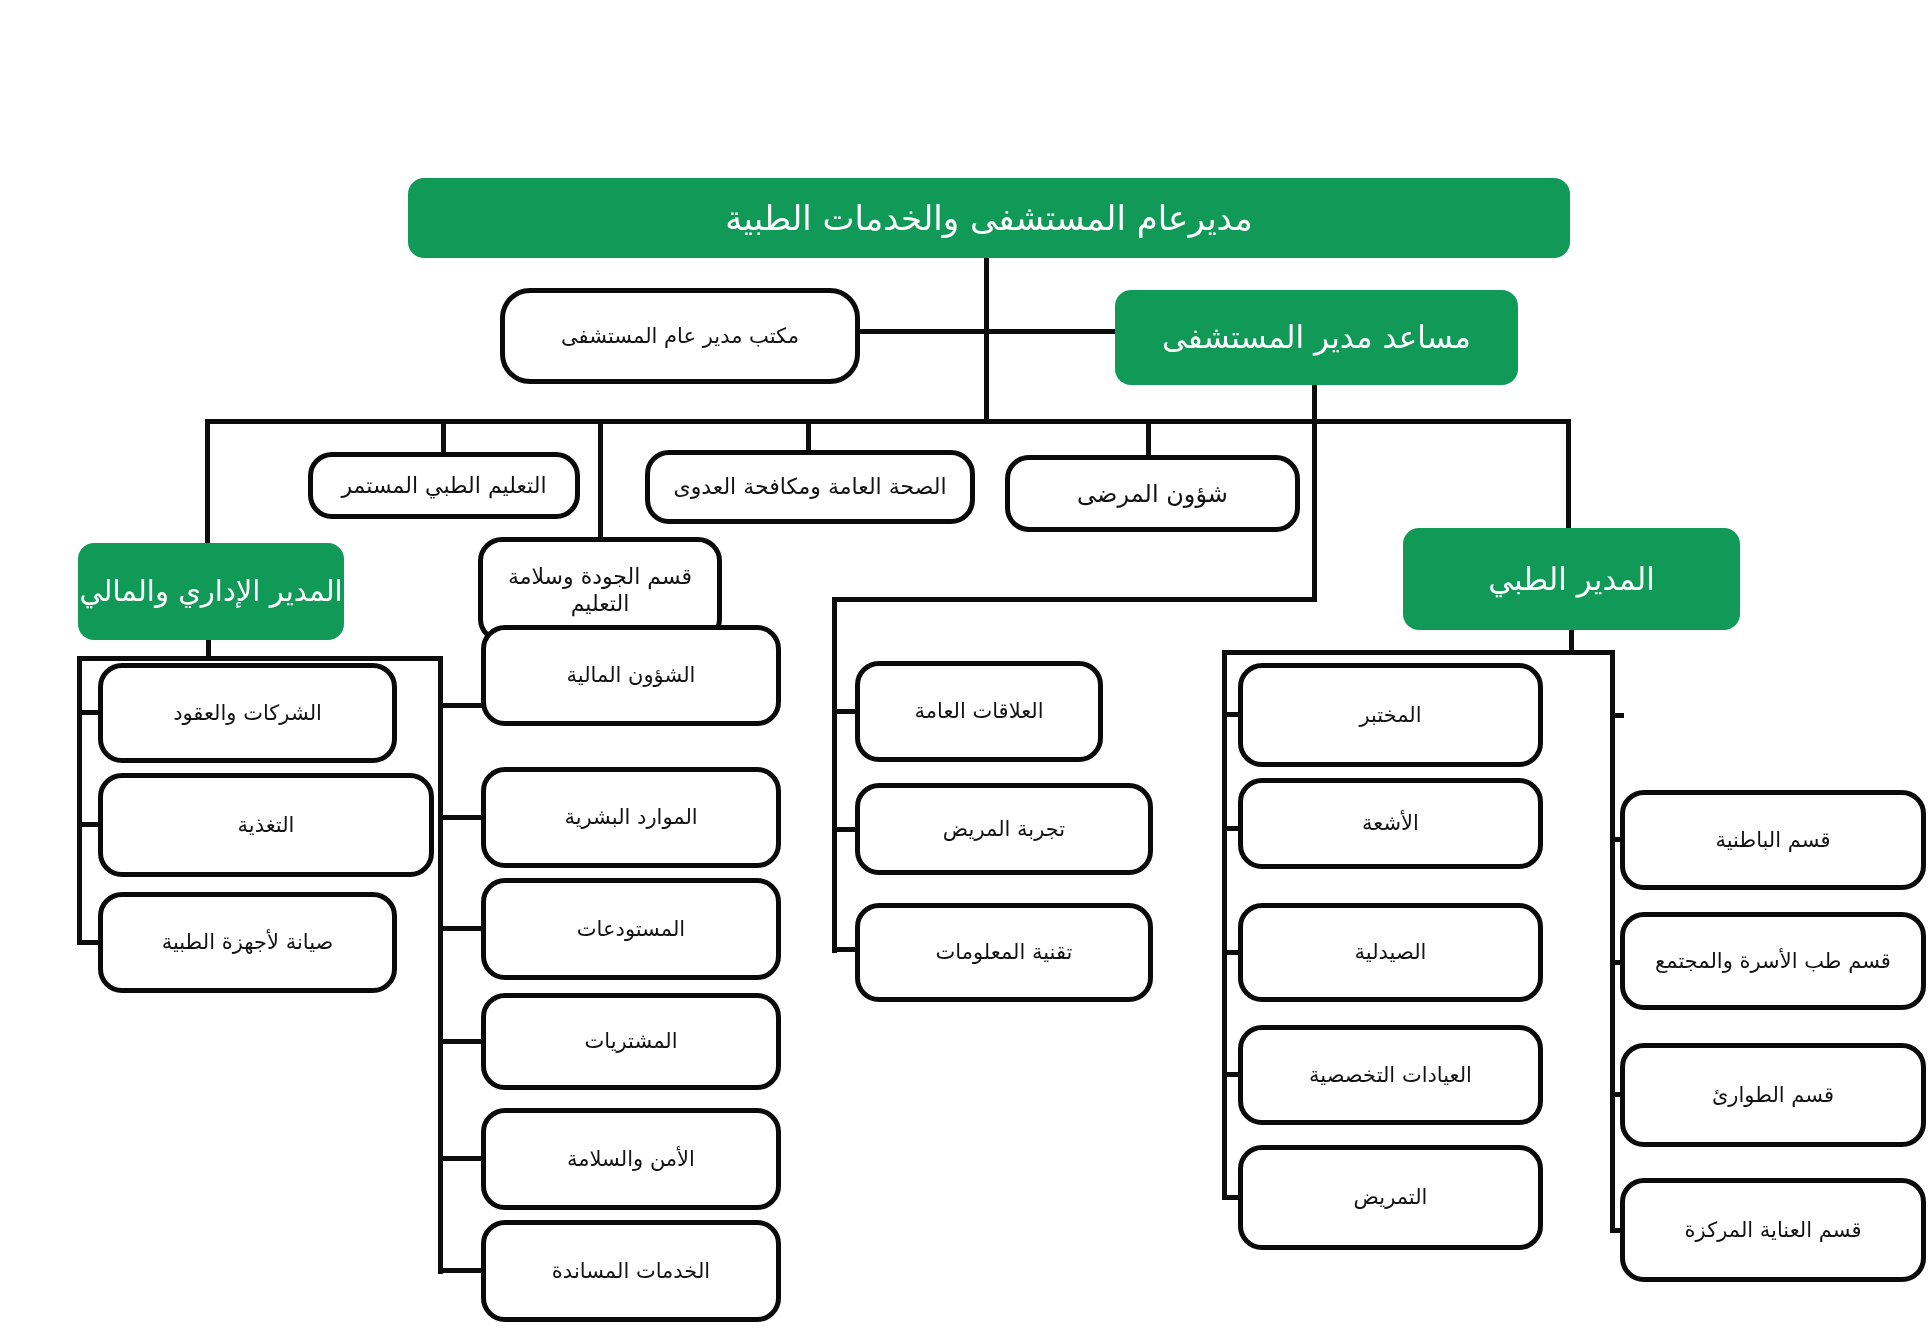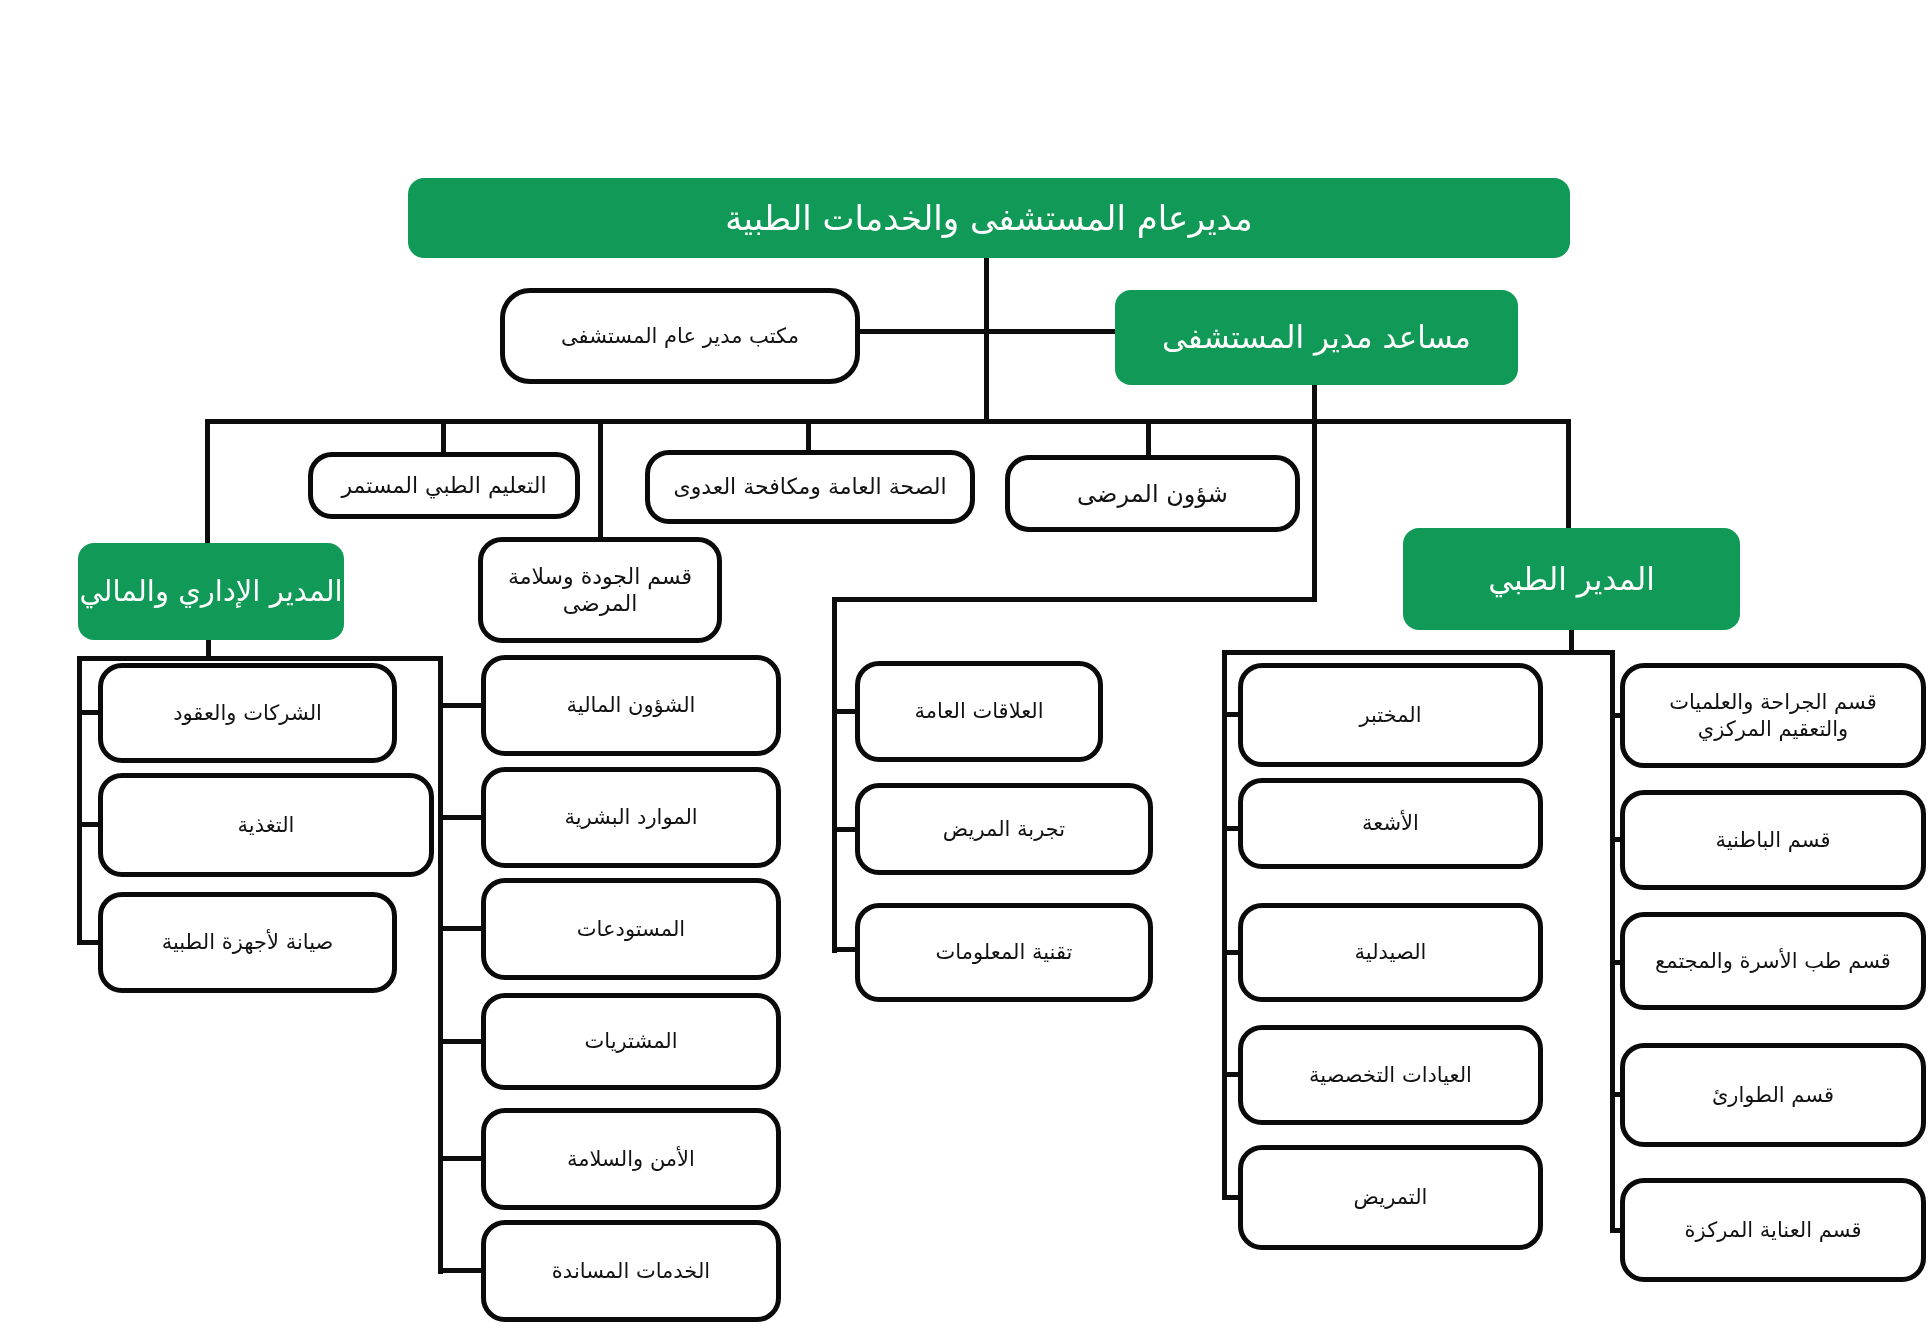--- a/index.html
+++ b/index.html
@@ -103,7 +103,7 @@
 
   <div class="node green" style="left:78px;top:543px;width:266px;height:97px;font-size:29px">المدير الإداري والمالي</div>
 
-  <div class="node white" style="left:478px;top:537px;width:244px;height:106px;font-size:22px">قسم الجودة وسلامة المرضى</div>
+  <div class="node white" style="left:478px;top:537px;width:244px;height:106px;font-size:22px">قسم الجودة وسلامة التعليم</div>
 
   <div class="node green" style="left:1403px;top:528px;width:337px;height:102px;font-size:31px">المدير الطبي</div>
 

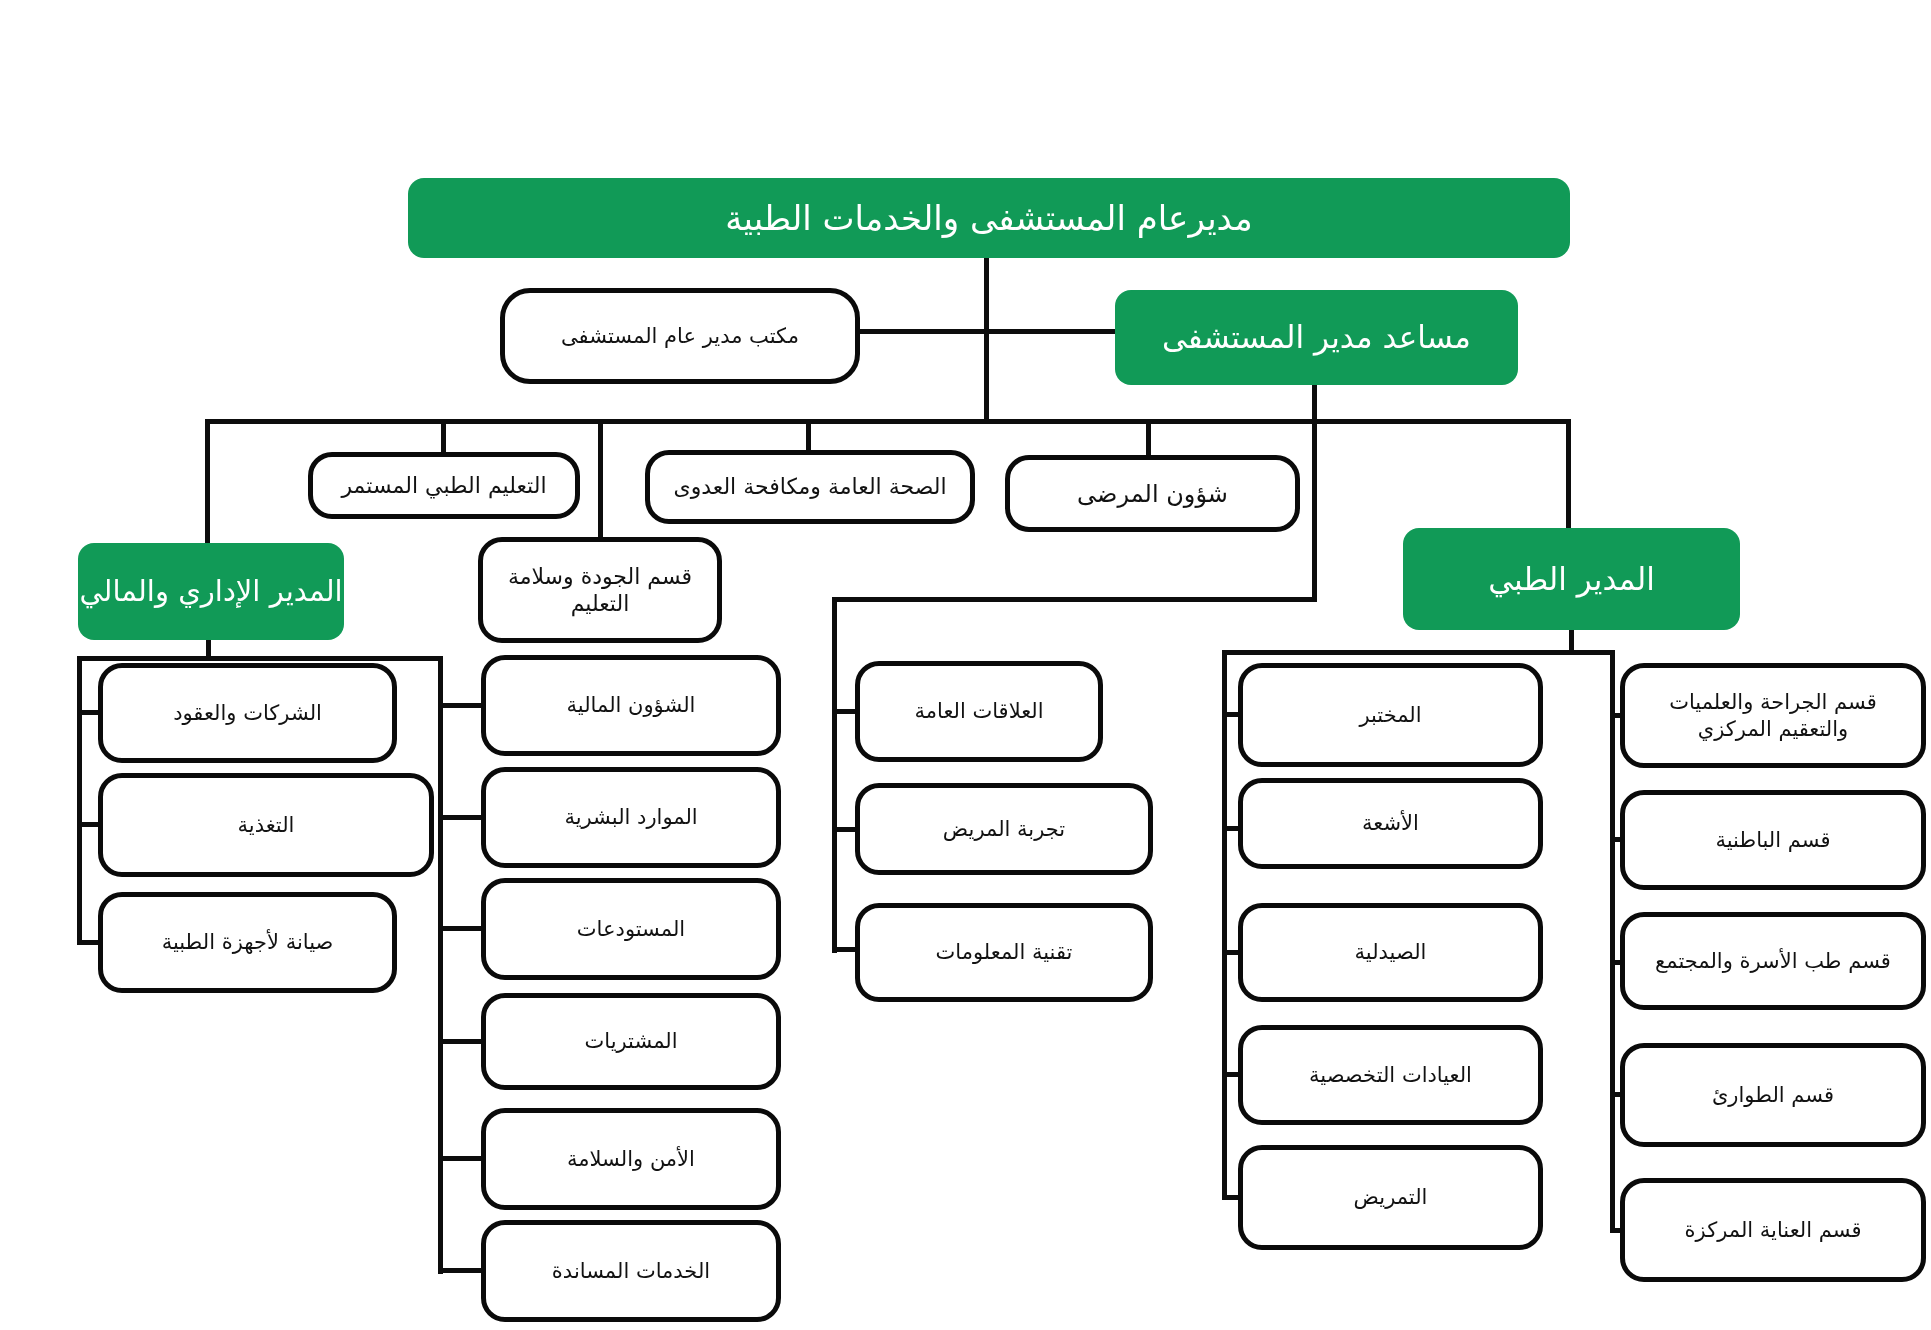--- a/index.html
+++ b/index.html
@@ -111,7 +111,7 @@
   <div class="node white" style="left:98px;top:773px;width:336px;height:104px;font-size:21px">التغذية</div>
   <div class="node white" style="left:98px;top:892px;width:299px;height:101px;font-size:21px">صيانة لأجهزة الطبية</div>
 
-  <div class="node white" style="left:481px;top:655px;width:300px;height:101px;font-size:21px">الشؤون المالية</div>
+  <div class="node white" style="left:481px;top:625px;width:300px;height:101px;font-size:21px">الشؤون المالية</div>
   <div class="node white" style="left:481px;top:767px;width:300px;height:101px;font-size:21px">الموارد البشرية</div>
   <div class="node white" style="left:481px;top:878px;width:300px;height:102px;font-size:21px">المستودعات</div>
   <div class="node white" style="left:481px;top:993px;width:300px;height:97px;font-size:21px">المشتريات</div>

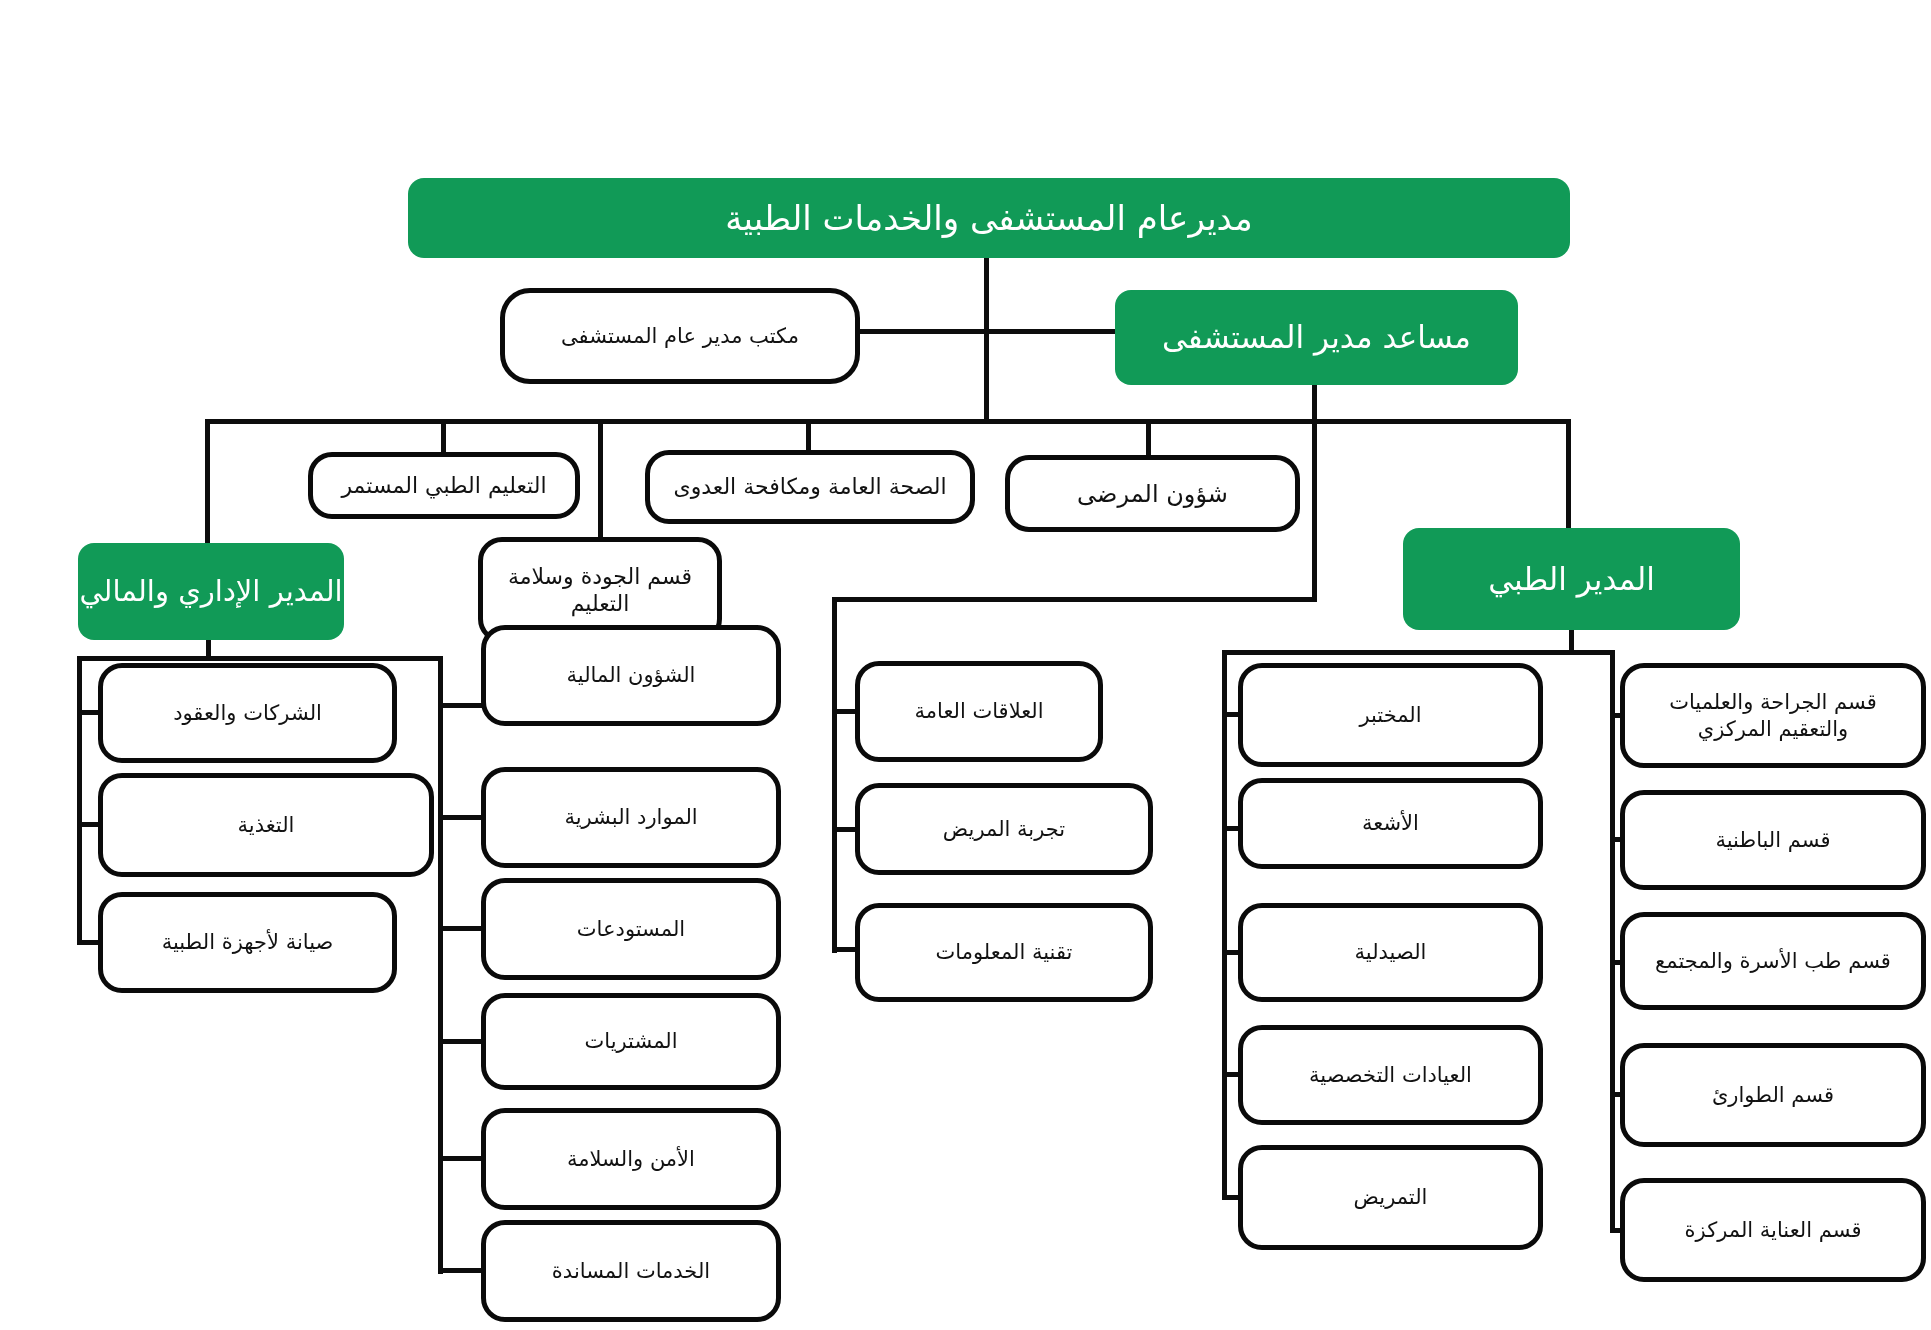--- a/index.html
+++ b/index.html
@@ -128,7 +128,6 @@
   <div class="node white" style="left:1238px;top:1025px;width:305px;height:100px;font-size:21px">العيادات التخصصية</div>
   <div class="node white" style="left:1238px;top:1145px;width:305px;height:105px;font-size:21px">التمريض</div>
 
-  <div class="node white" style="left:1620px;top:663px;width:306px;height:105px;font-size:21px">قسم الجراحة والعلميات والتعقيم المركزي</div>
   <div class="node white" style="left:1620px;top:790px;width:306px;height:100px;font-size:21px">قسم الباطنية</div>
   <div class="node white" style="left:1620px;top:912px;width:306px;height:98px;font-size:21px">قسم طب الأسرة والمجتمع</div>
   <div class="node white" style="left:1620px;top:1043px;width:306px;height:104px;font-size:21px">قسم الطوارئ</div>

